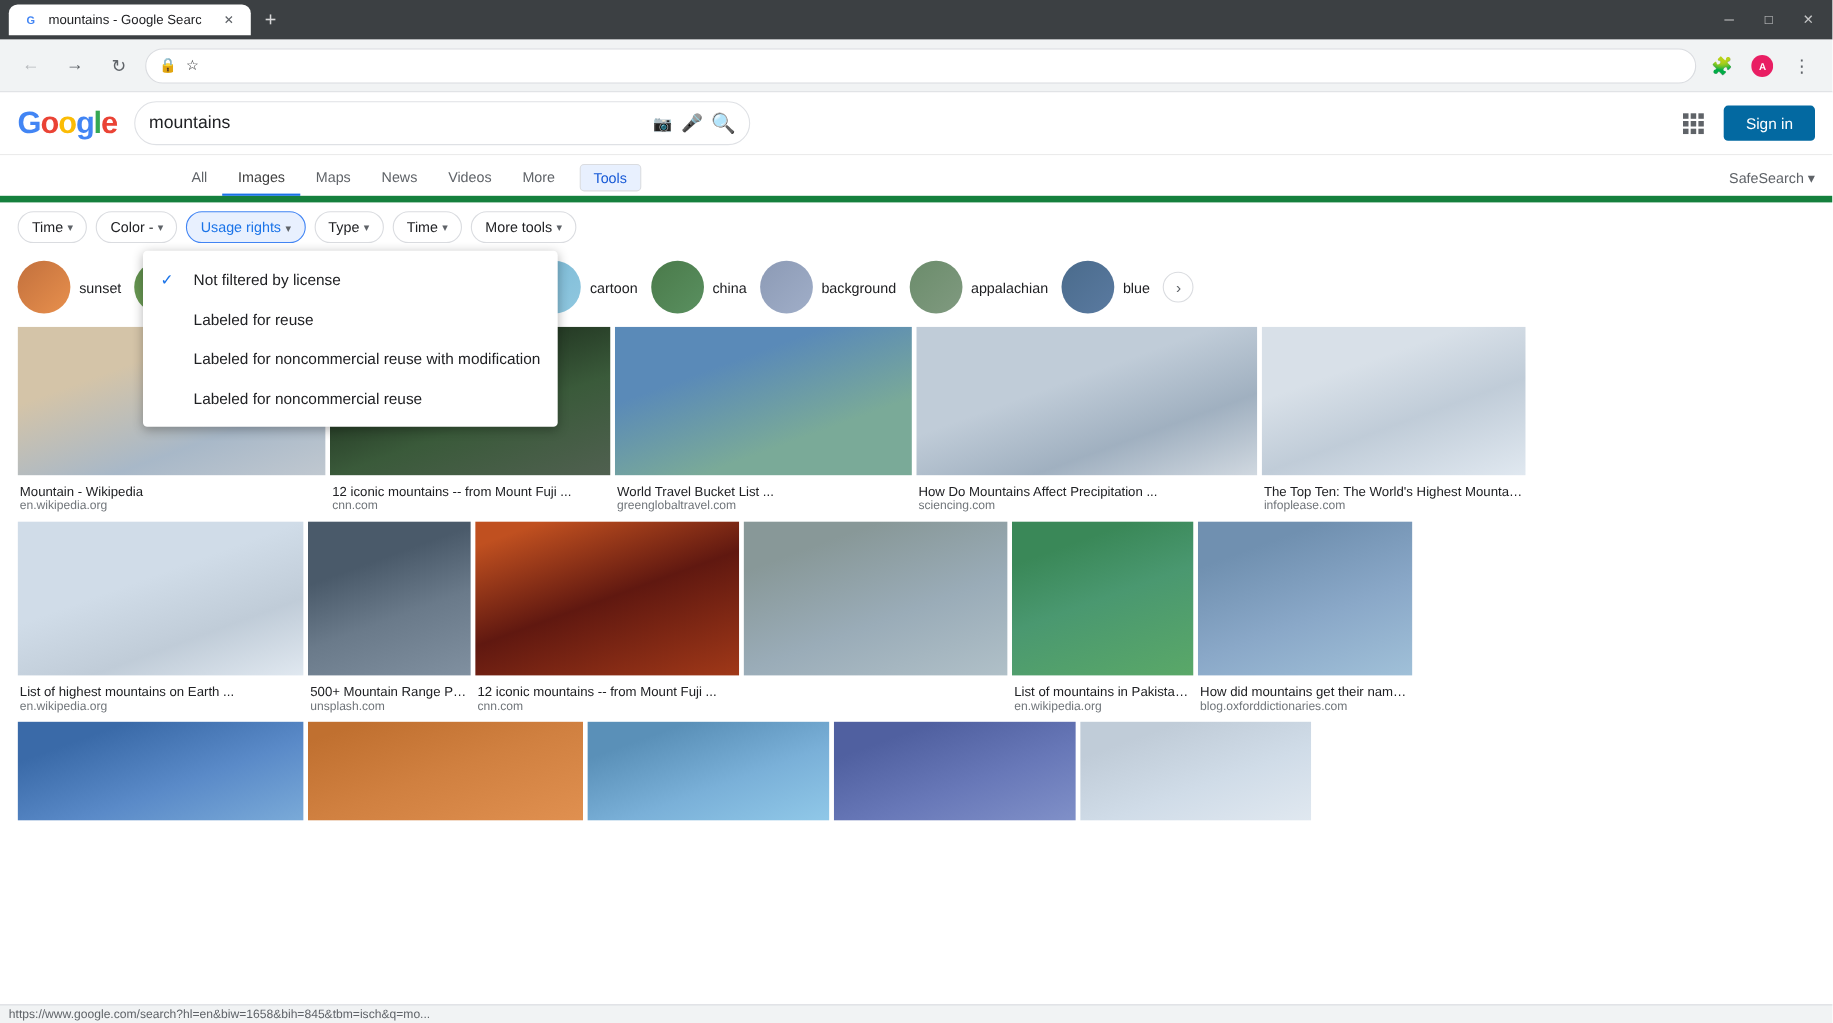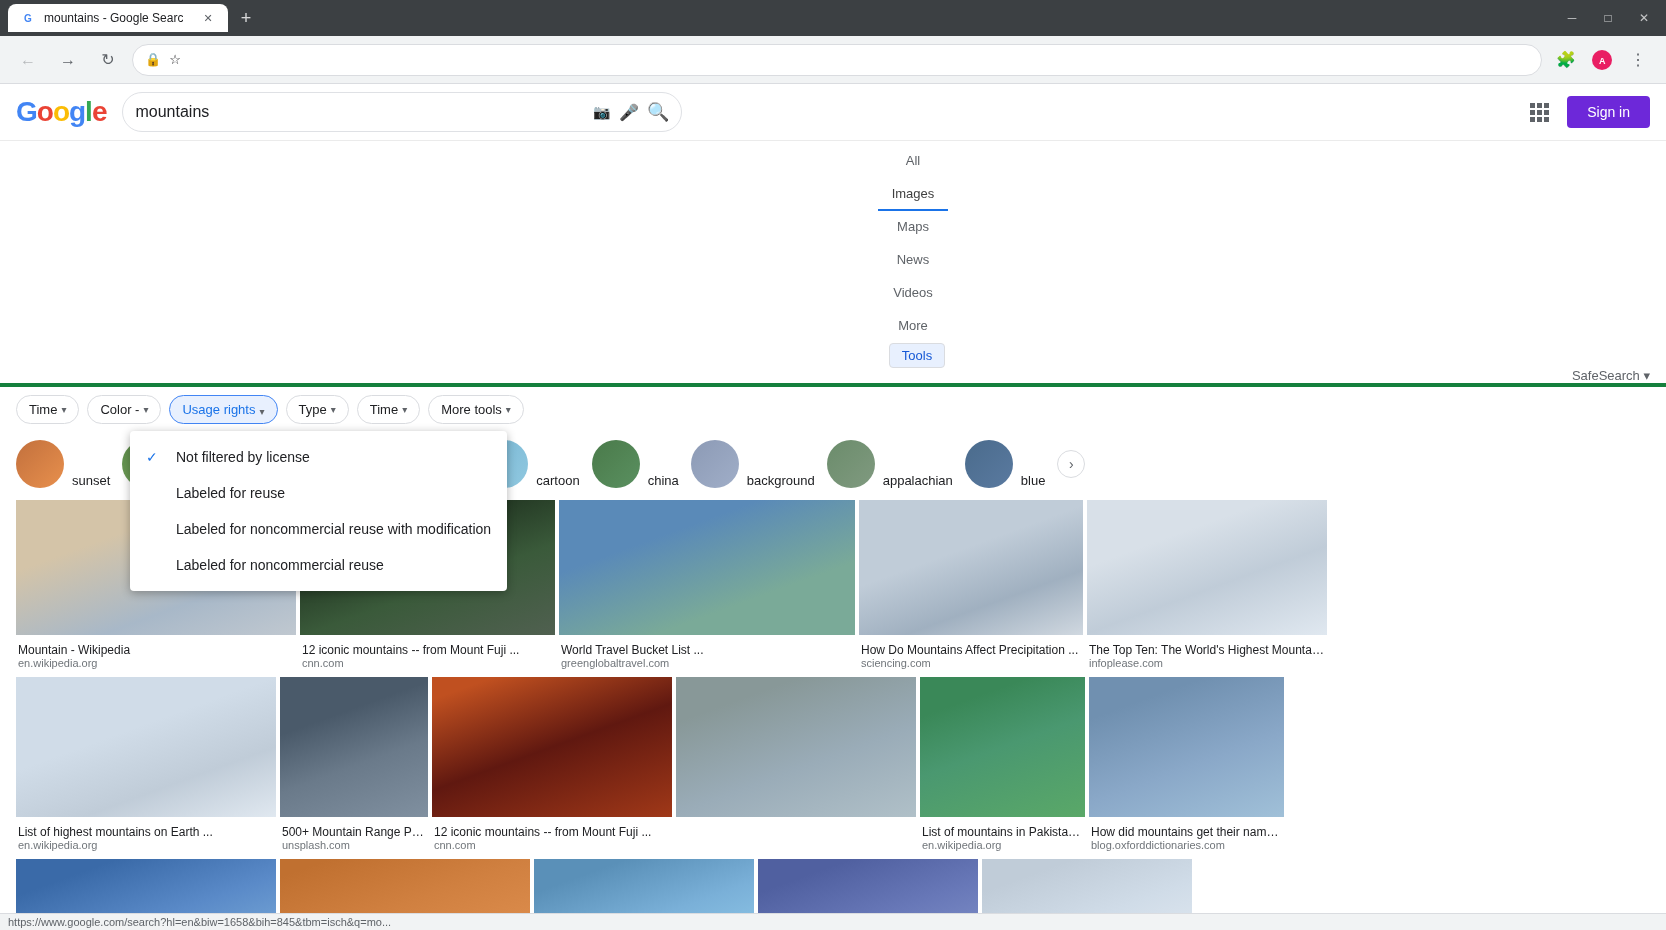--- a/index.html
+++ b/index.html
@@ -37,7 +37,7 @@
     .search-icons { display: flex; gap: 8px; align-items: center; }
     .header-right { margin-left: auto; display: flex; align-items: center; gap: 12px; }
     .apps-btn { width: 32px; height: 32px; display: flex; align-items: center; justify-content: center; cursor: pointer; }
-    .sign-in-btn { background: #6d28d9; color: #fff; border: none; border-radius: 4px; padding: 8px 20px; font-size: 14px; font-weight: 500; cursor: pointer; }
+    .sign-in-btn { background: #0369a1; color: #fff; border: none; border-radius: 4px; padding: 8px 20px; font-size: 14px; font-weight: 500; cursor: pointer; }
 
     
     .nav-tabs { display: flex; align-items: center; padding: 4px 0 0 160px; border-bottom: 4px solid #15803d; gap: 0; flex-direction: column; }

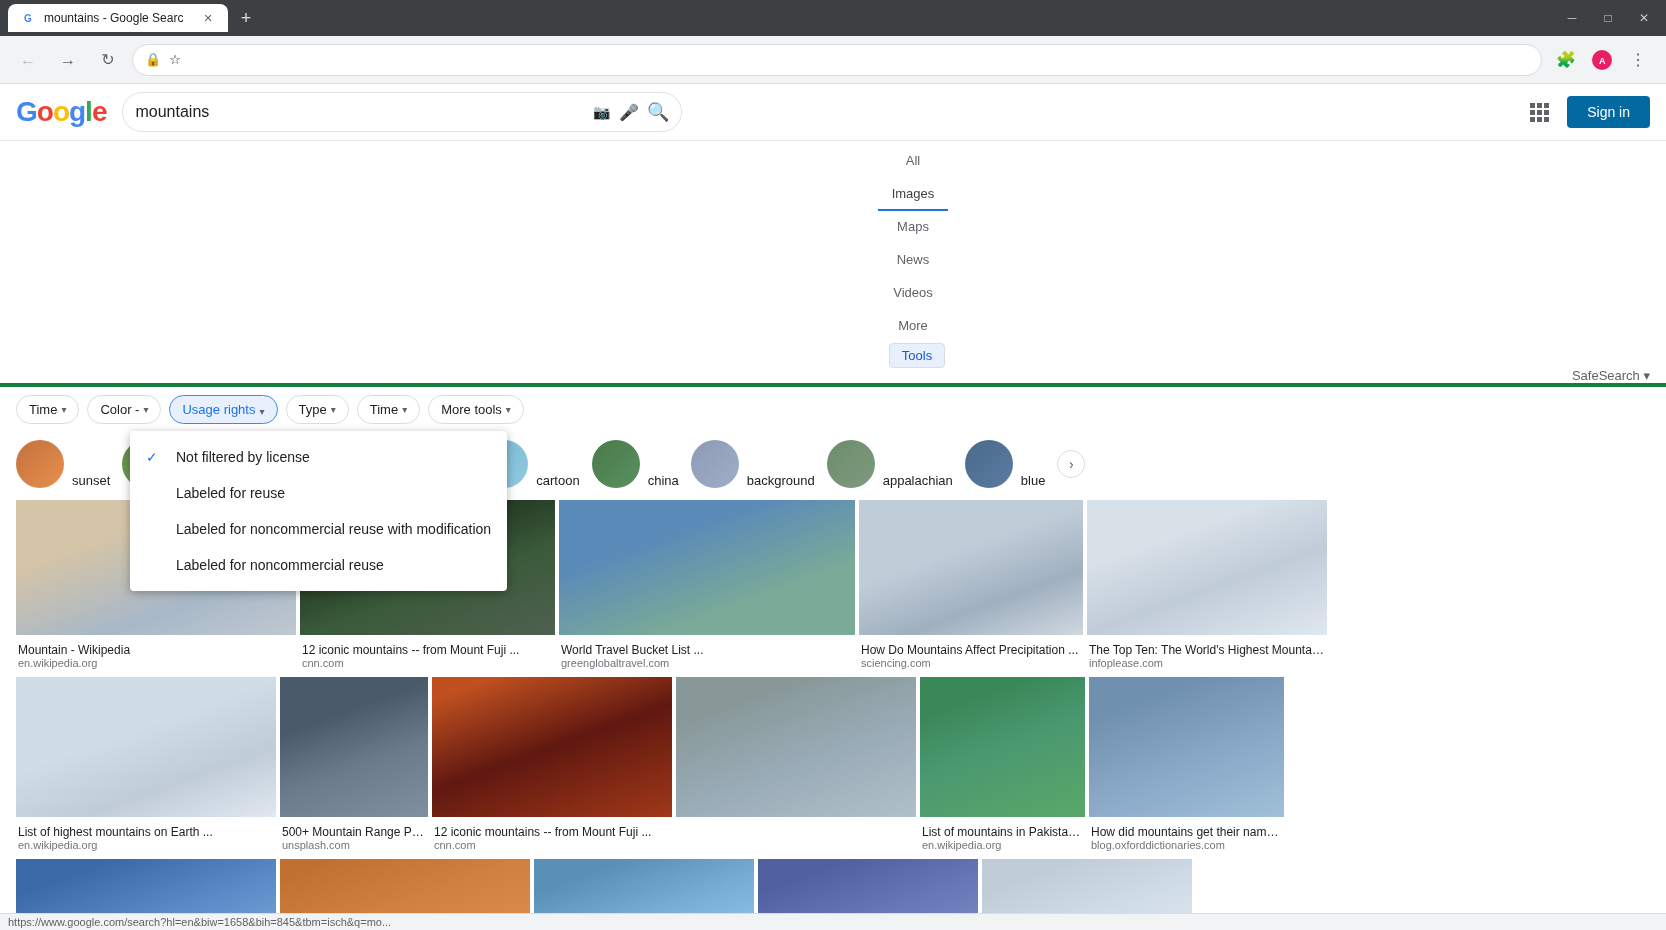--- a/index.html
+++ b/index.html
@@ -40,7 +40,7 @@
     .sign-in-btn { background: #0369a1; color: #fff; border: none; border-radius: 4px; padding: 8px 20px; font-size: 14px; font-weight: 500; cursor: pointer; }
 
     
-    .nav-tabs { display: flex; align-items: center; padding: 4px 0 0 160px; border-bottom: 4px solid #15803d; gap: 0; flex-direction: column; }
+    .nav-tabs { display: flex; align-items: center; padding: 4px 0 0 160px; border-bottom: 6px solid #15803d; gap: 0; }
     .nav-tab { padding: 8px 14px; font-size: 13px; color: #5f6368; cursor: pointer; border-bottom: 2px solid transparent; }
     .nav-tab.active { color: #404040; border-bottom: 2px solid #1a73e8; }
     .tools-btn { background: #e8f0fe; color: #1558d6; border: 1px solid #dadce0; border-radius: 4px; padding: 4px 12px; font-size: 13px; cursor: pointer; margin-left: 8px; }

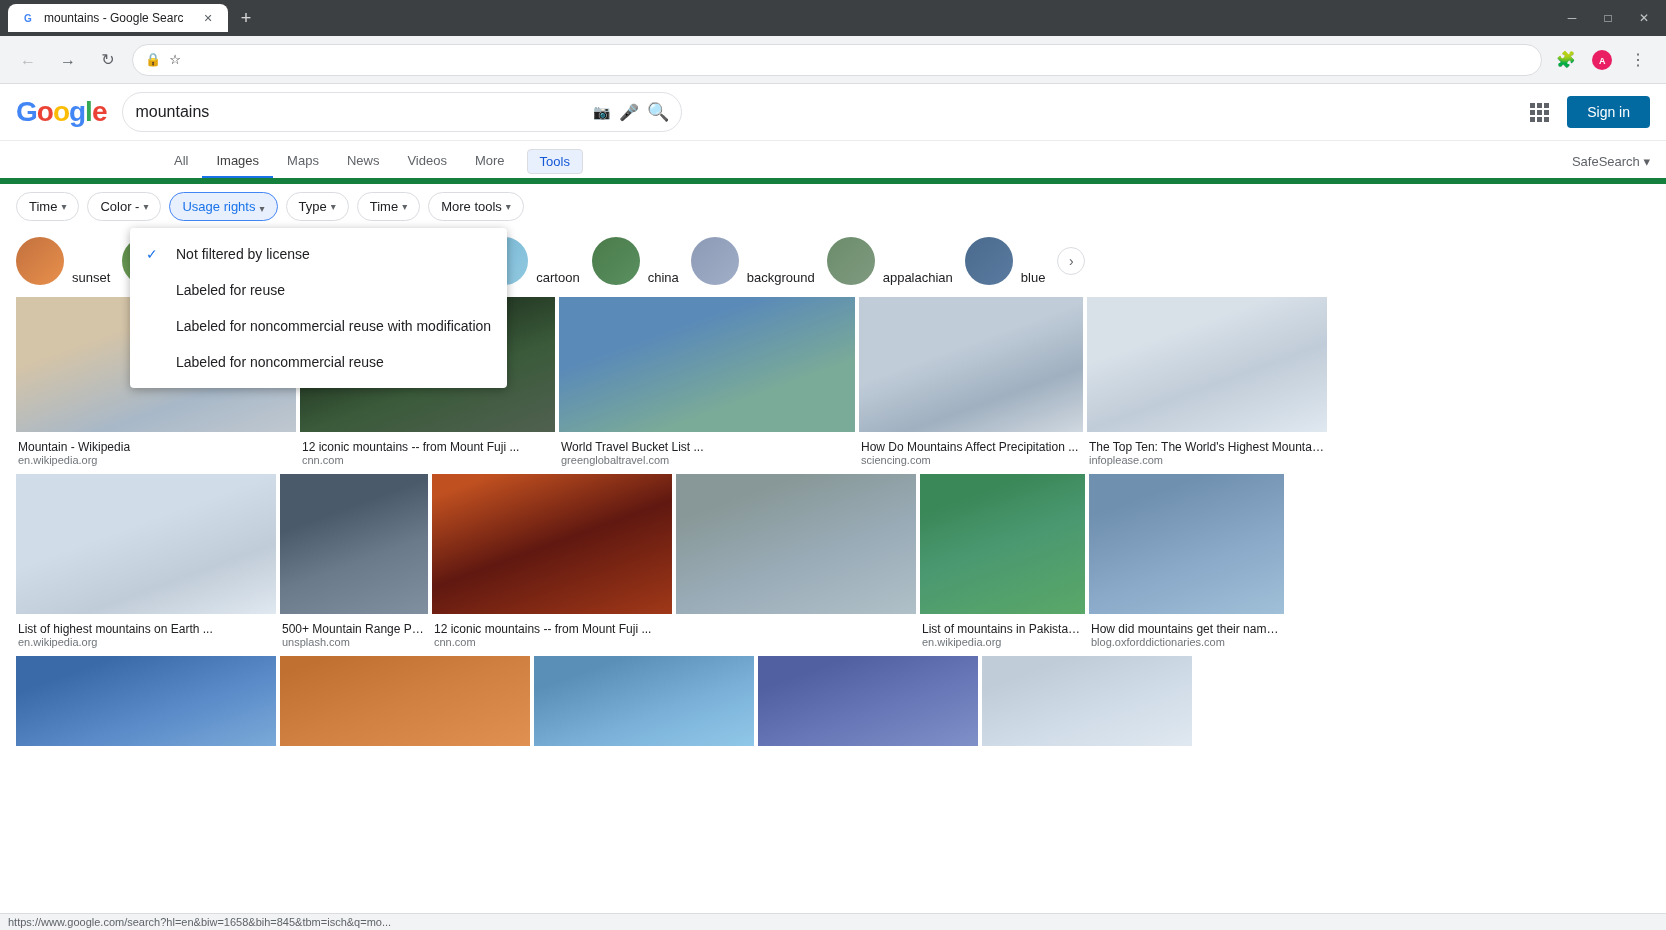--- a/index.html
+++ b/index.html
@@ -59,7 +59,7 @@
 
     
     .suggestions-row { display: flex; align-items: center; padding: 8px 16px; gap: 12px; overflow: hidden; }
-    .suggestion-chip { display: flex; align-items: flex-end; gap: 8px; cursor: pointer; }
+    .suggestion-chip { display: flex; align-items: center; gap: 8px; cursor: pointer; }
     .suggestion-label { font-size: 13px; color: #202124; }
     .suggestion-nav { width: 28px; height: 28px; border-radius: 50%; border: 1px solid #dadce0; display: flex; align-items: center; justify-content: center; cursor: pointer; color: #5f6368; font-size: 14px; background: #fff; }
     .img-caption { font-size: 12px; color: #202124; margin-top: 4px; max-width: 100%; white-space: nowrap; overflow: hidden; text-overflow: ellipsis; }

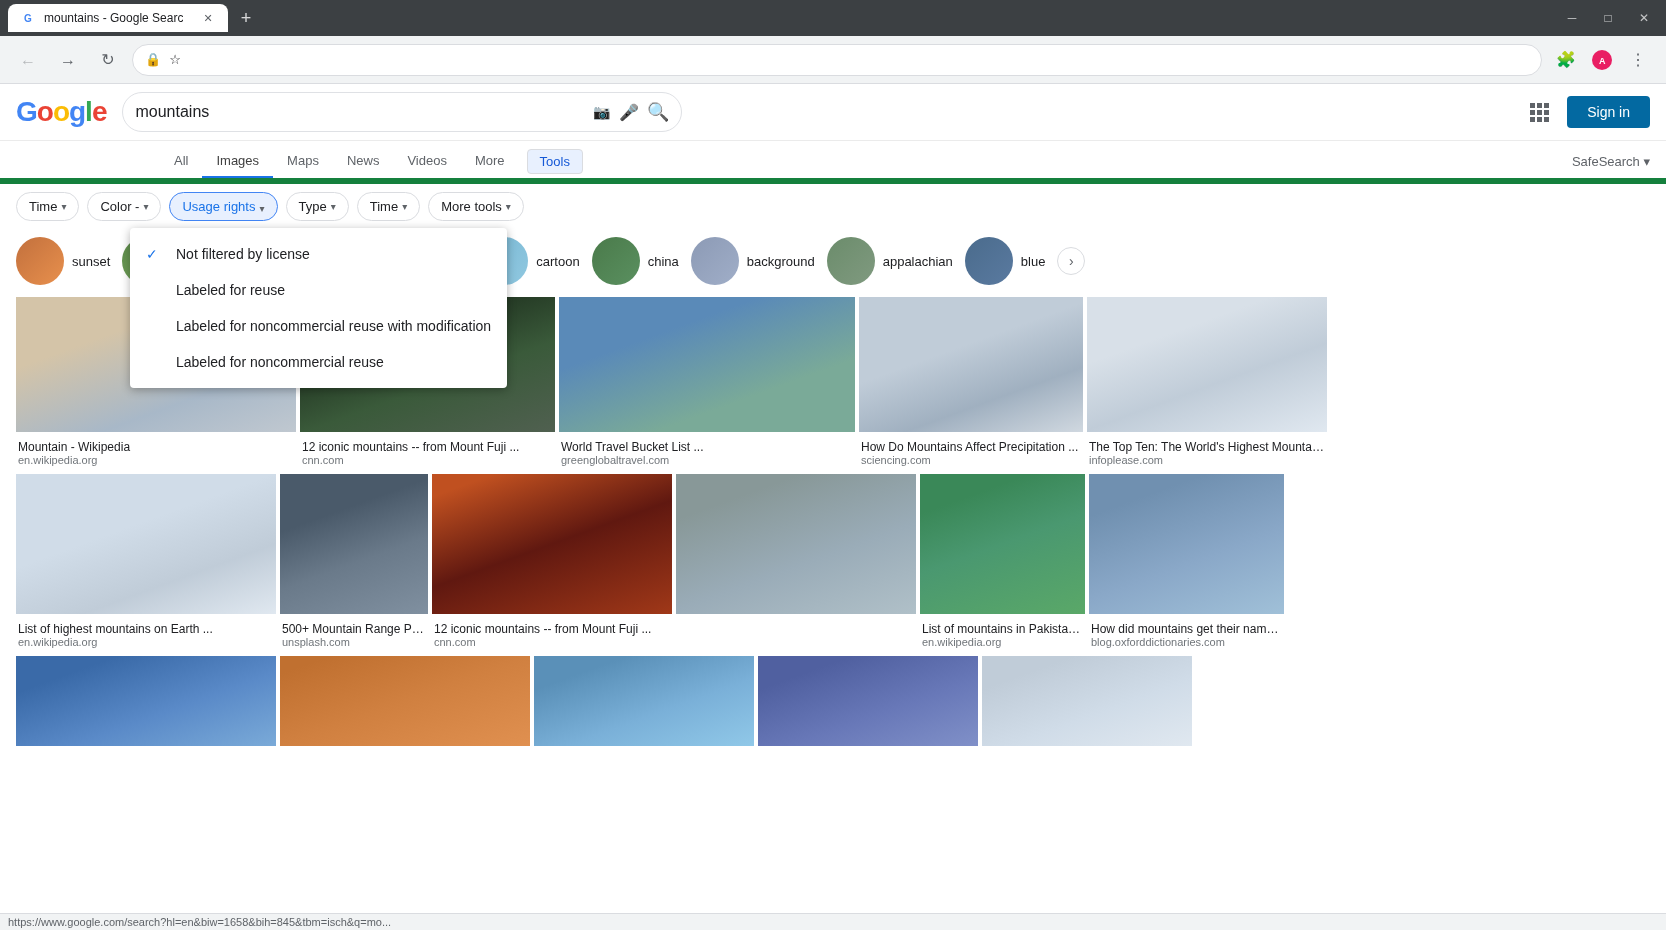--- a/index.html
+++ b/index.html
@@ -274,7 +274,7 @@
             <div class="img-source">cnn.com</div>
           </div>
         </div>
-        <div class="grid-item" style="width:296px;">
+        <div class="grid-item" style="width:270px;">
           <div class="grid-item-img" style="height:135px; background: linear-gradient(160deg,#5a8ab8 30%,#7aaa98 70%);"></div>
           <div class="grid-item-info">
             <div class="img-caption">World Travel Bucket List ...</div>

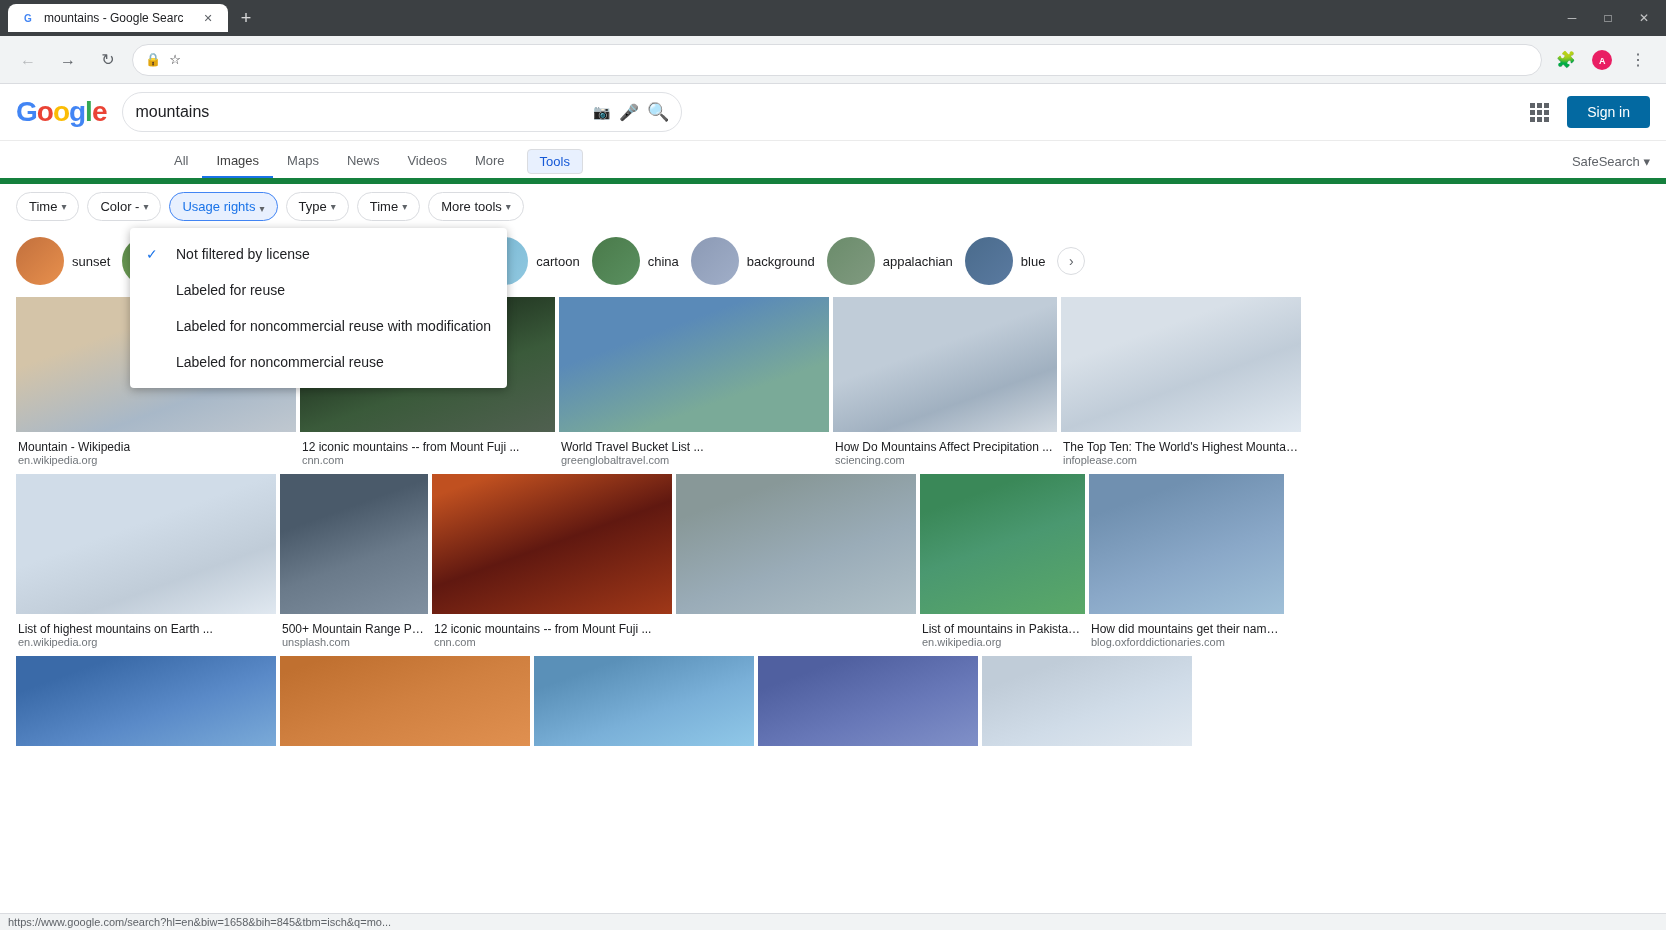--- a/index.html
+++ b/index.html
@@ -281,7 +281,7 @@
             <div class="img-source">greenglobaltravel.com</div>
           </div>
         </div>
-        <div class="grid-item" style="width:224px;">
+        <div class="grid-item" style="width:310px;">
           <div class="grid-item-img" style="height:135px; background: linear-gradient(160deg,#c0ccd8 40%,#a0b0c0 70%, #d0d8e0);"></div>
           <div class="grid-item-info">
             <div class="img-caption">How Do Mountains Affect Precipitation ...</div>

